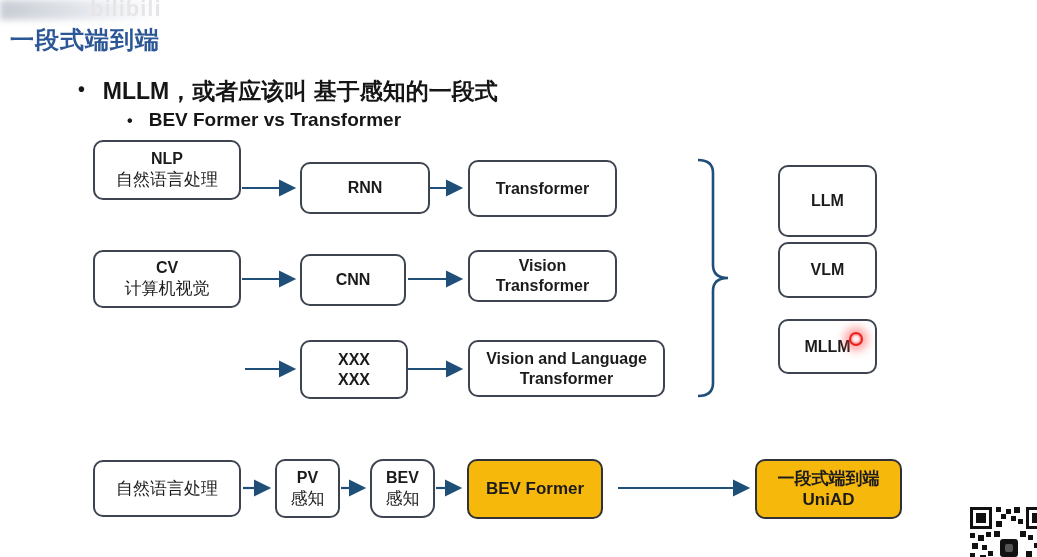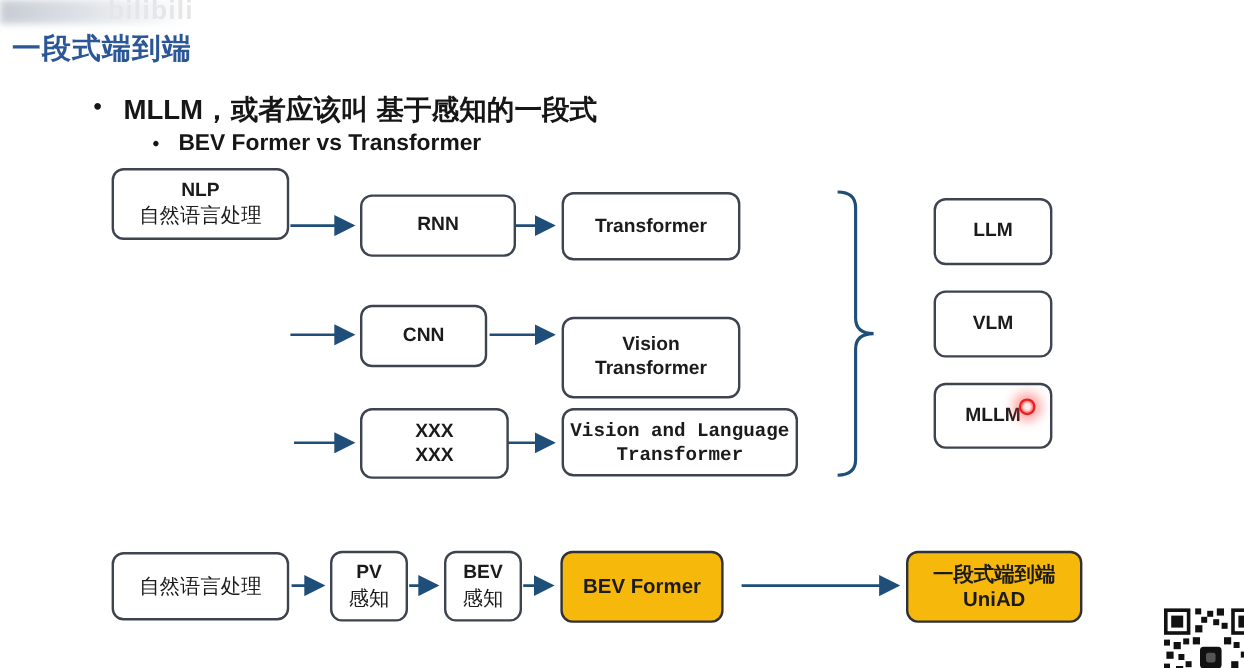--- a/index.html
+++ b/index.html
@@ -122,7 +122,7 @@
     <span class="en">Transformer</span>
   </div>
 
-  <div class="box" style="left:778px;top:165px;width:99px;height:56px;">
+  <div class="box" style="left:778px;top:165px;width:99px;height:72px;">
     <span class="en">LLM</span>
   </div>
   <div class="box" style="left:778px;top:242px;width:99px;height:56px;">

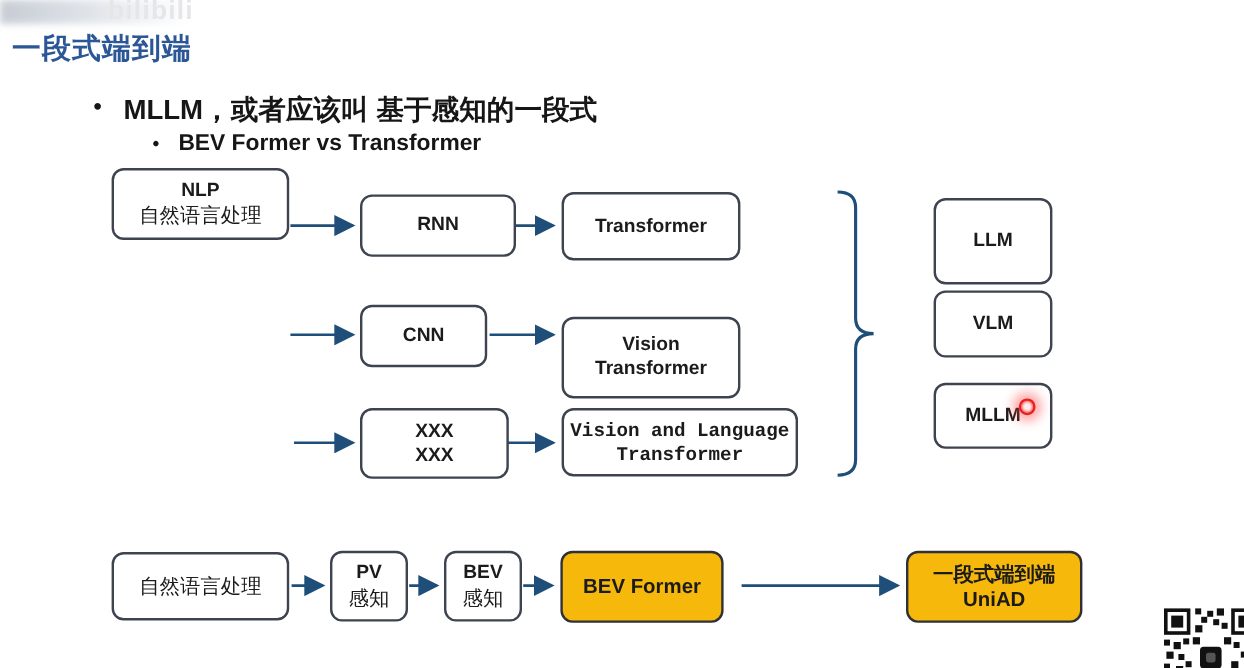--- a/index.html
+++ b/index.html
@@ -105,6 +105,10 @@
     <span class="en">Transformer</span>
   </div>
 
+  <div class="box" style="left:93px;top:250px;width:148px;height:58px;">
+    <span class="en">CV</span>
+    <span class="zh">计算机视觉</span>
+  </div>
   <div class="box" style="left:300px;top:254px;width:106px;height:52px;align-items:center;">
     <span class="en">CNN</span>
   </div>

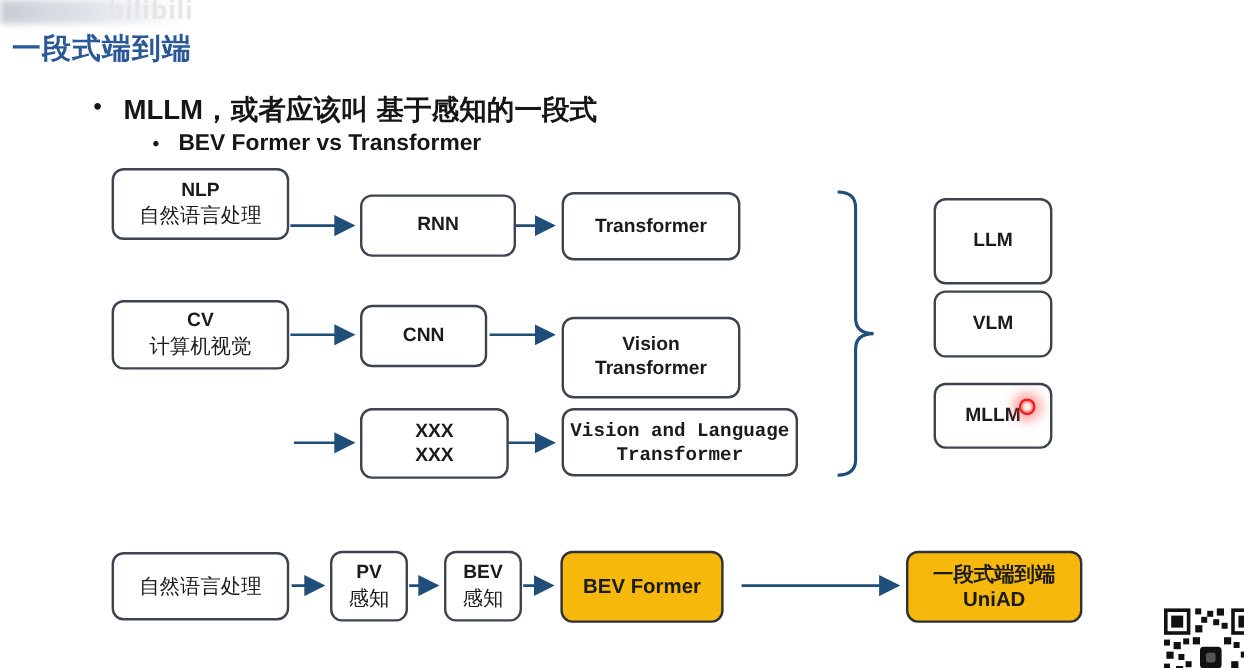--- a/index.html
+++ b/index.html
@@ -112,7 +112,7 @@
   <div class="box" style="left:300px;top:254px;width:106px;height:52px;align-items:center;">
     <span class="en">CNN</span>
   </div>
-  <div class="box" style="left:468px;top:264px;width:149px;height:68px;align-items:center;">
+  <div class="box" style="left:468px;top:250px;width:149px;height:52px;align-items:center;">
     <span class="en">Vision</span>
     <span class="en">Transformer</span>
   </div>

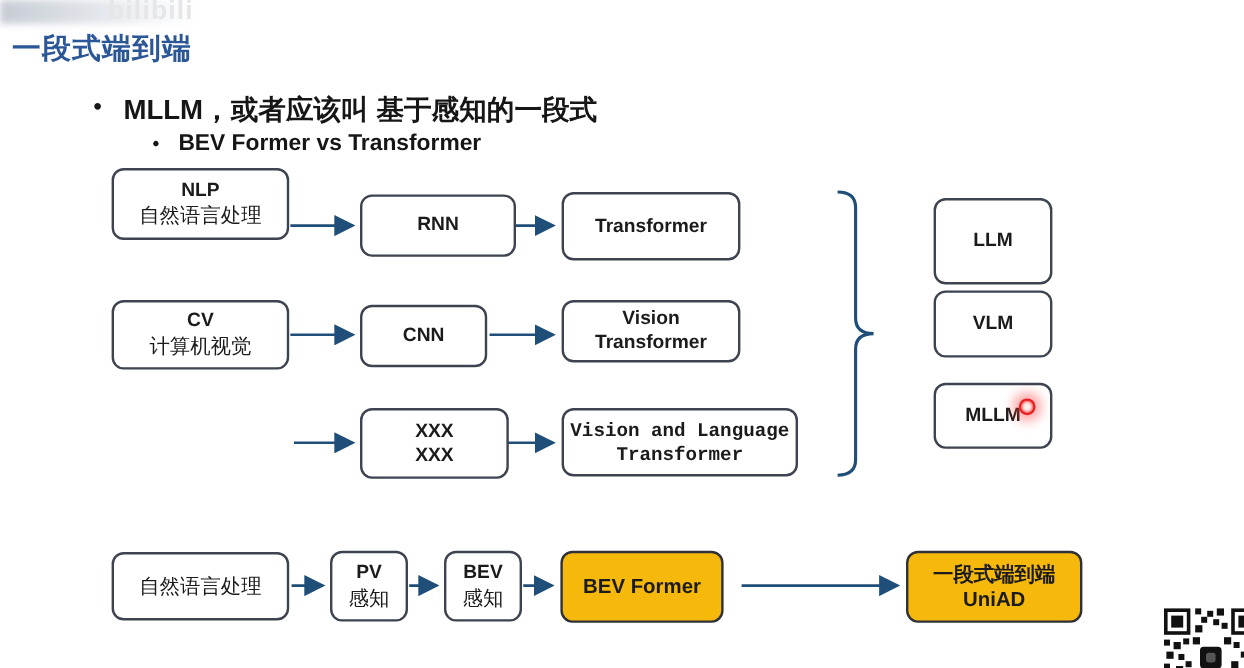--- a/index.html
+++ b/index.html
@@ -117,7 +117,7 @@
     <span class="en">Transformer</span>
   </div>
 
-  <div class="box" style="left:300px;top:340px;width:124px;height:59px;">
+  <div class="box" style="left:300px;top:340px;width:108px;height:59px;">
     <span class="en">XXX</span>
     <span class="en">XXX</span>
   </div>

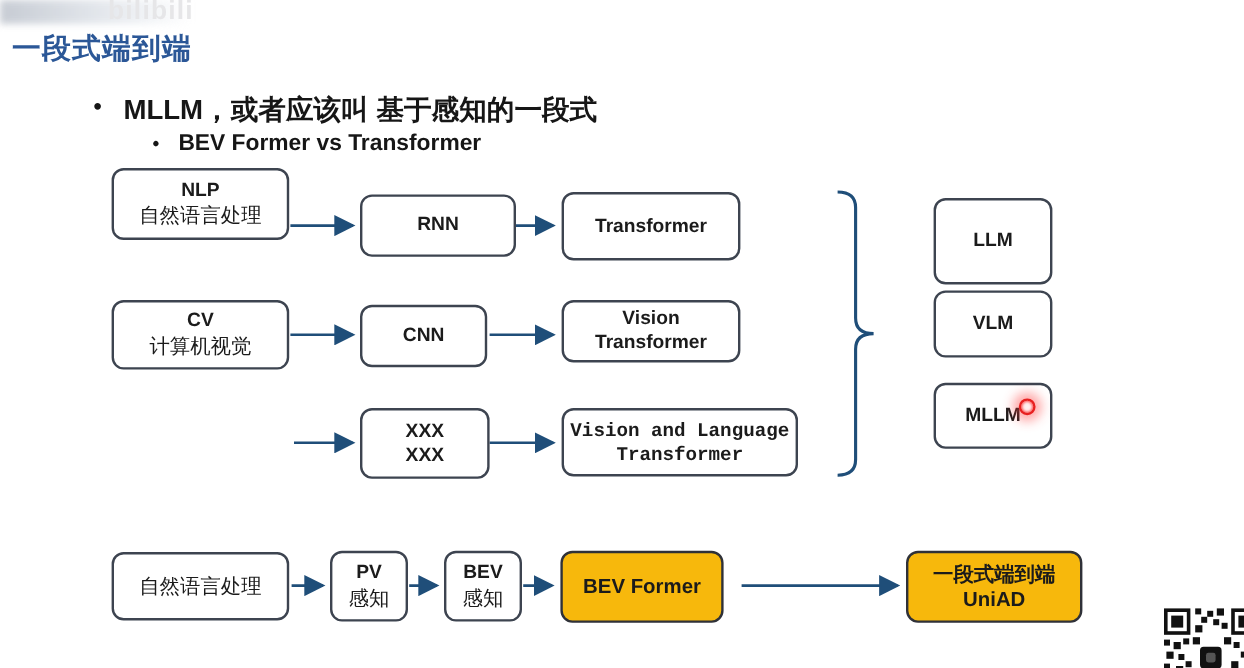--- a/index.html
+++ b/index.html
@@ -121,7 +121,7 @@
     <span class="en">XXX</span>
     <span class="en">XXX</span>
   </div>
-  <div class="box" style="left:468px;top:340px;width:197px;height:57px;font-family:Liberation Mono, monospace;">
+  <div class="box" style="left:468px;top:340px;width:197px;height:57px;">
     <span class="en">Vision and Language</span>
     <span class="en">Transformer</span>
   </div>

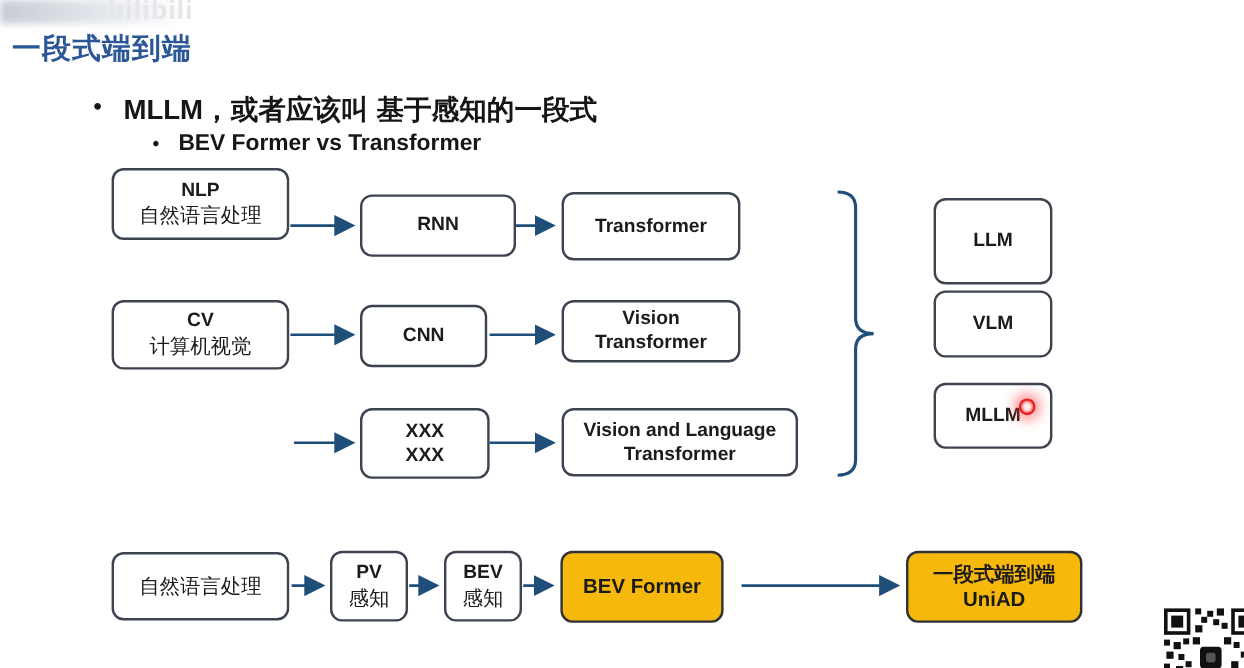--- a/index.html
+++ b/index.html
@@ -144,7 +144,7 @@
     <span class="en">PV</span>
     <span class="zh">感知</span>
   </div>
-  <div class="box" style="left:370px;top:459px;width:65px;height:59px;">
+  <div class="box" style="left:370px;top:459px;width:65px;height:59px;border-radius:13px;">
     <span class="en">BEV</span>
     <span class="zh">感知</span>
   </div>

